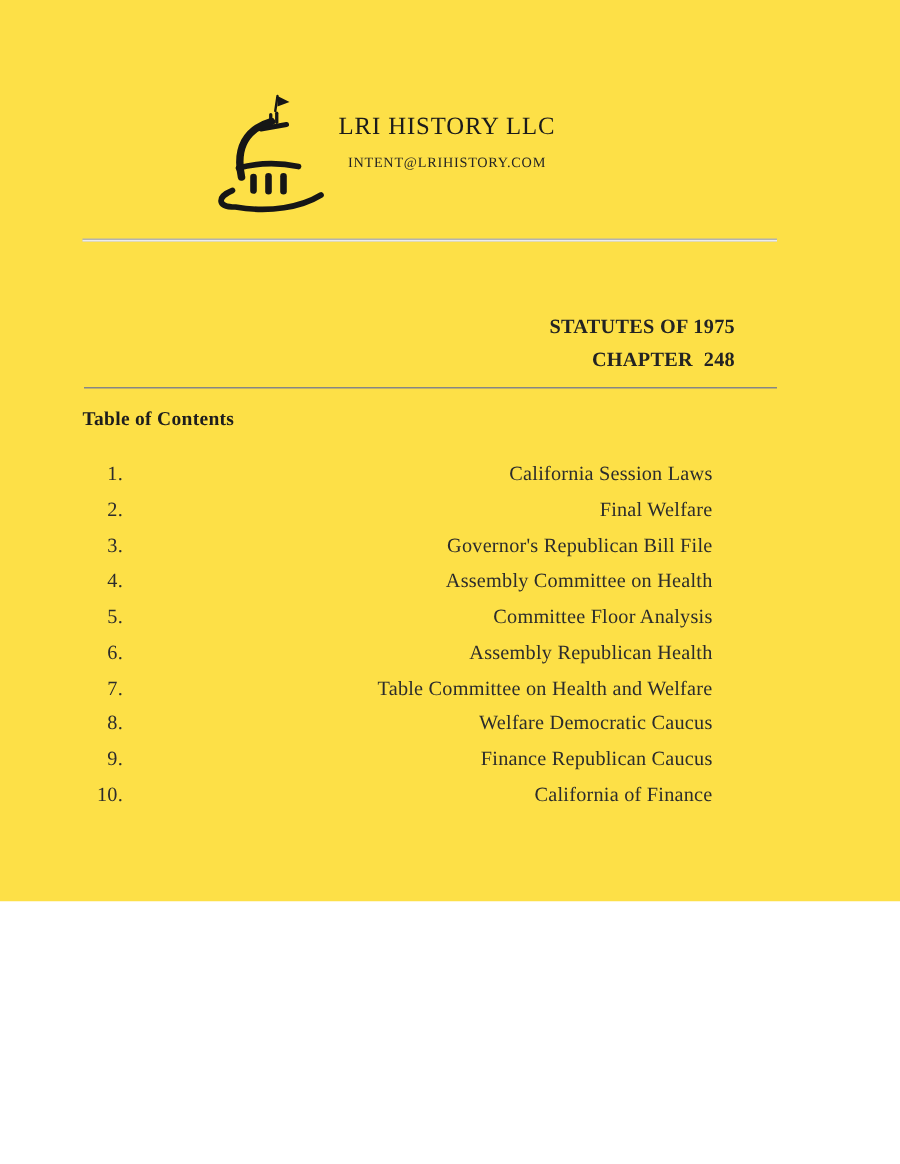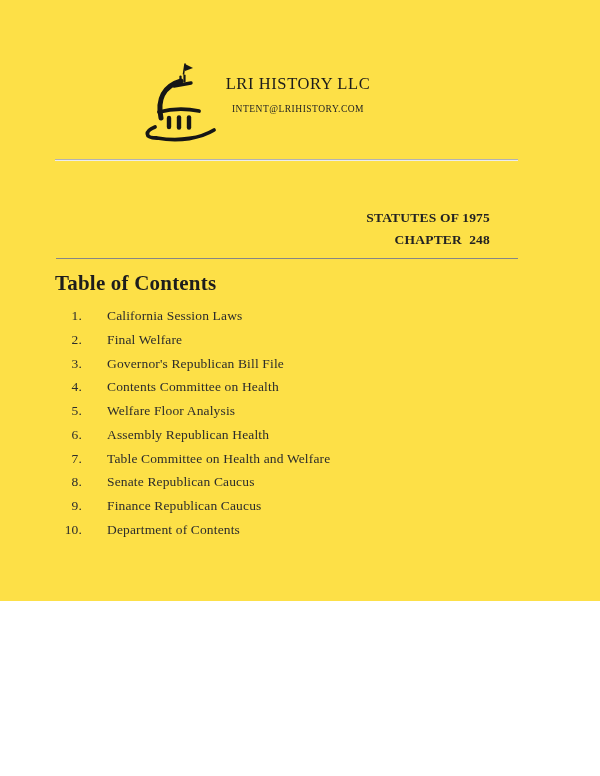--- a/index.html
+++ b/index.html
@@ -90,7 +90,7 @@
     left: 55px;
     top: 271px;
     font-weight: bold;
-    font-size: 21px;
+    font-size: 13px;
     letter-spacing: 0.2px;
     color: #1d1d1d;
   }

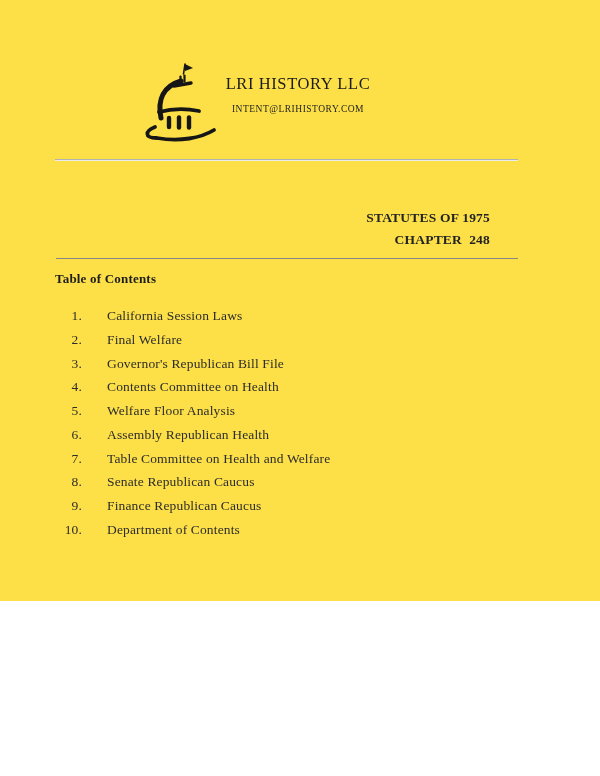--- a/index.html
+++ b/index.html
@@ -114,7 +114,7 @@
     text-align: right;
     color: #2c2c2c;
   }
-  .toc-label { text-align: left; margin-left: 16px; }
+  .toc-label { text-align: right; margin-left: 16px; }
 </style>
 </head>
 <body>

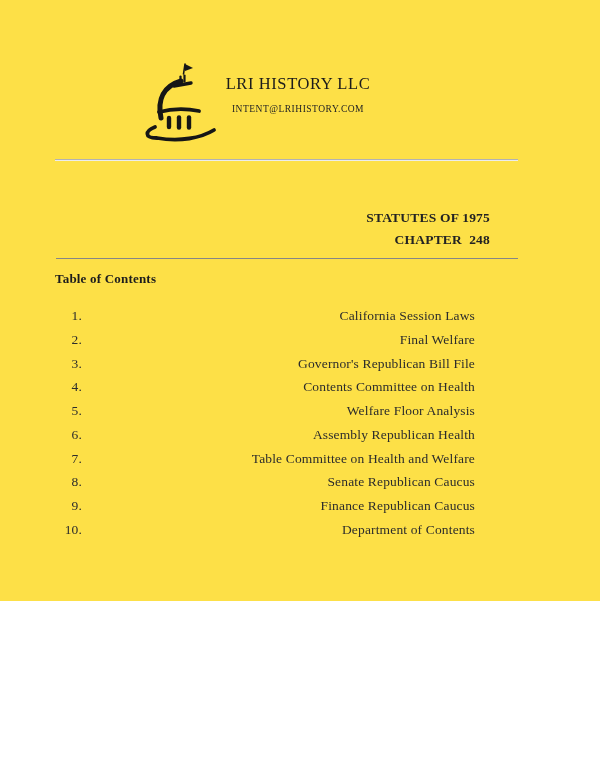--- a/index.html
+++ b/index.html
@@ -175,7 +175,7 @@
     </div>
     <div class="toc-item">
       <span class="toc-number">4.</span>
-      <span class="toc-label">Contents Committee on Health</span>
+      <span class="toc-label">Assembly Committee on Health</span>
     </div>
     <div class="toc-item">
       <span class="toc-number">5.</span>

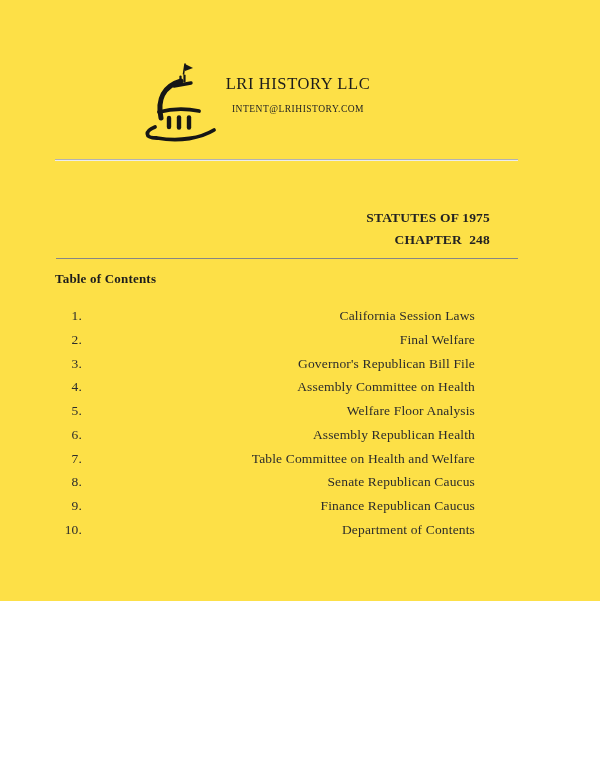--- a/index.html
+++ b/index.html
@@ -179,7 +179,7 @@
     </div>
     <div class="toc-item">
       <span class="toc-number">5.</span>
-      <span class="toc-label">Welfare Floor Analysis</span>
+      <span class="toc-label">Committee Floor Analysis</span>
     </div>
     <div class="toc-item">
       <span class="toc-number">6.</span>

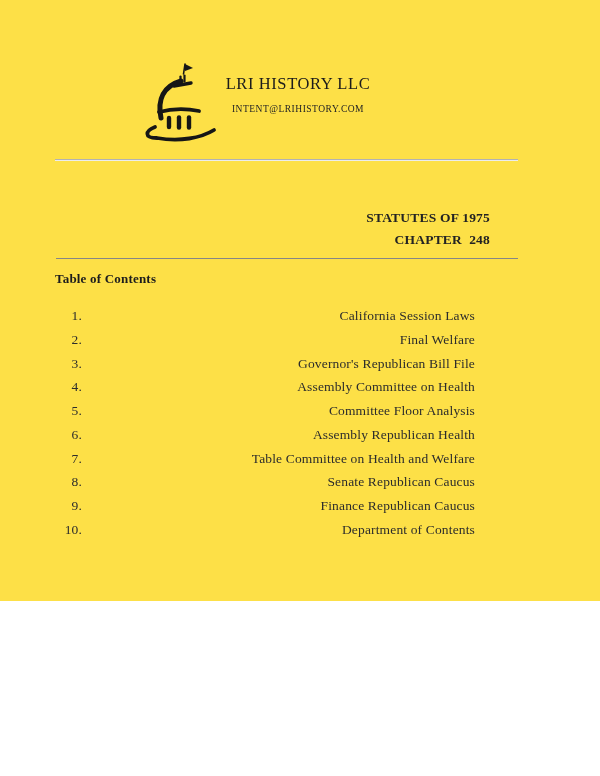--- a/index.html
+++ b/index.html
@@ -191,7 +191,7 @@
     </div>
     <div class="toc-item">
       <span class="toc-number">8.</span>
-      <span class="toc-label">Senate Republican Caucus</span>
+      <span class="toc-label">Welfare Democratic Caucus</span>
     </div>
     <div class="toc-item">
       <span class="toc-number">9.</span>

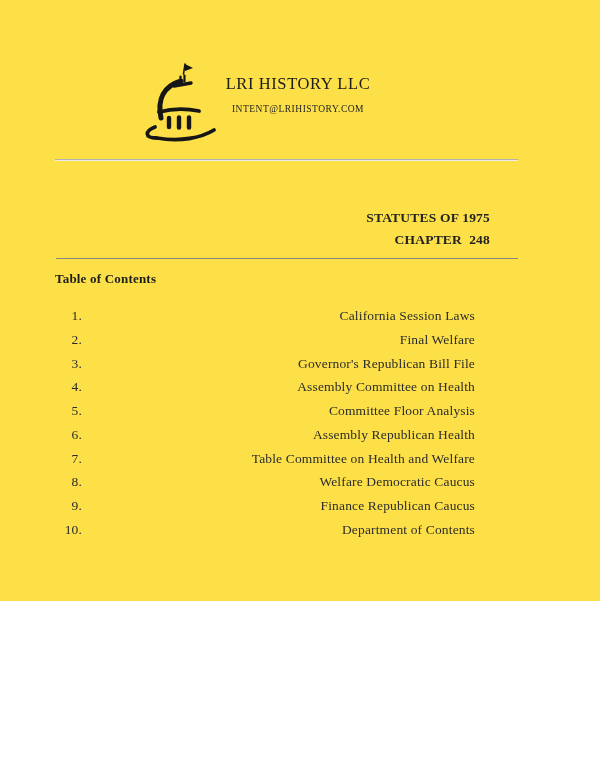--- a/index.html
+++ b/index.html
@@ -199,7 +199,7 @@
     </div>
     <div class="toc-item">
       <span class="toc-number">10.</span>
-      <span class="toc-label">Department of Contents</span>
+      <span class="toc-label">California of Finance</span>
     </div>
   </div>
 

